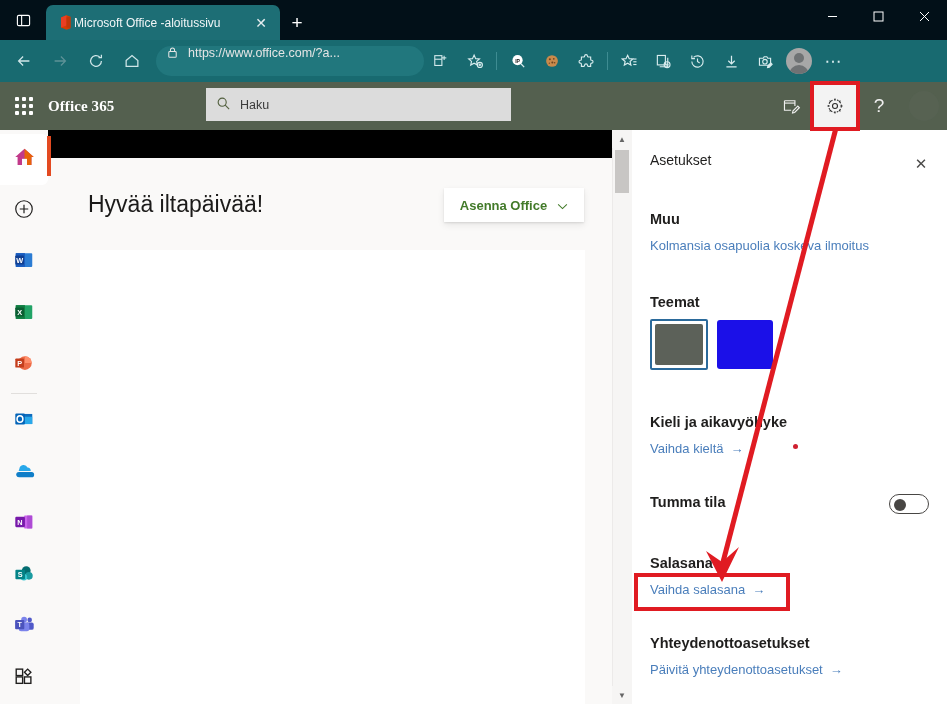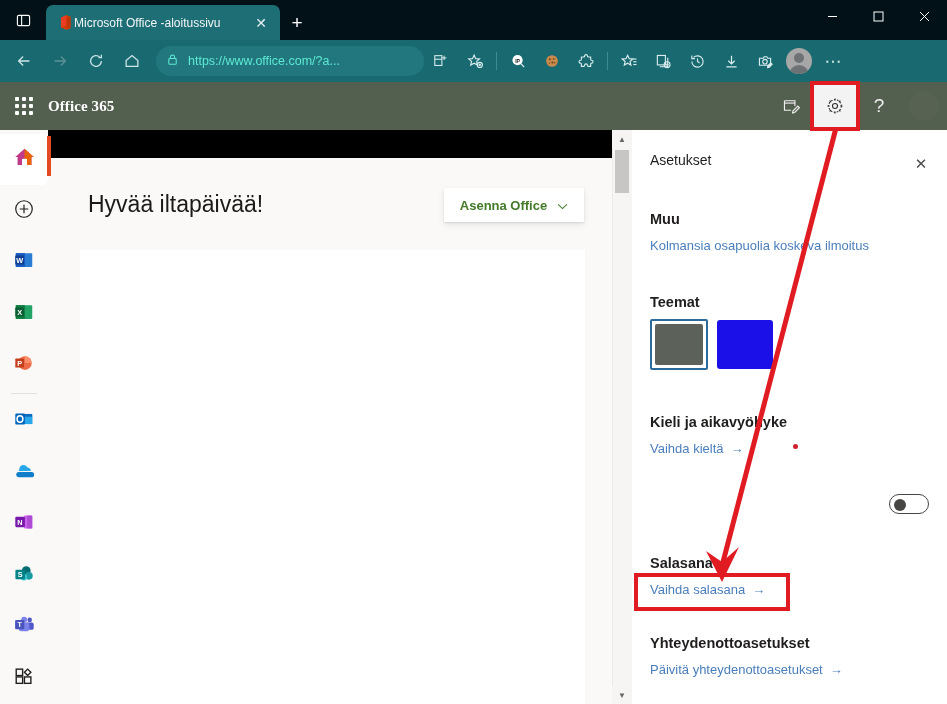--- a/index.html
+++ b/index.html
@@ -50,8 +50,8 @@
   .omnibox {
     height: 30px; flex: none; width: 268px; margin-left: 6px;
     background: #21777d; border-radius: 15px;
-    display: flex; align-items: center; padding: 0 10px; gap: 9px;
-    color: #5eead4; font-size: 12.5px;
+    display: flex; padding: 0 10px; gap: 9px;
+    color: #e5e5e5; font-size: 12.5px;
   }
   .tb-icon { width: 34px; height: 32px; display: flex; align-items: center; justify-content: center;
     color: #d8ecee; flex: none; }

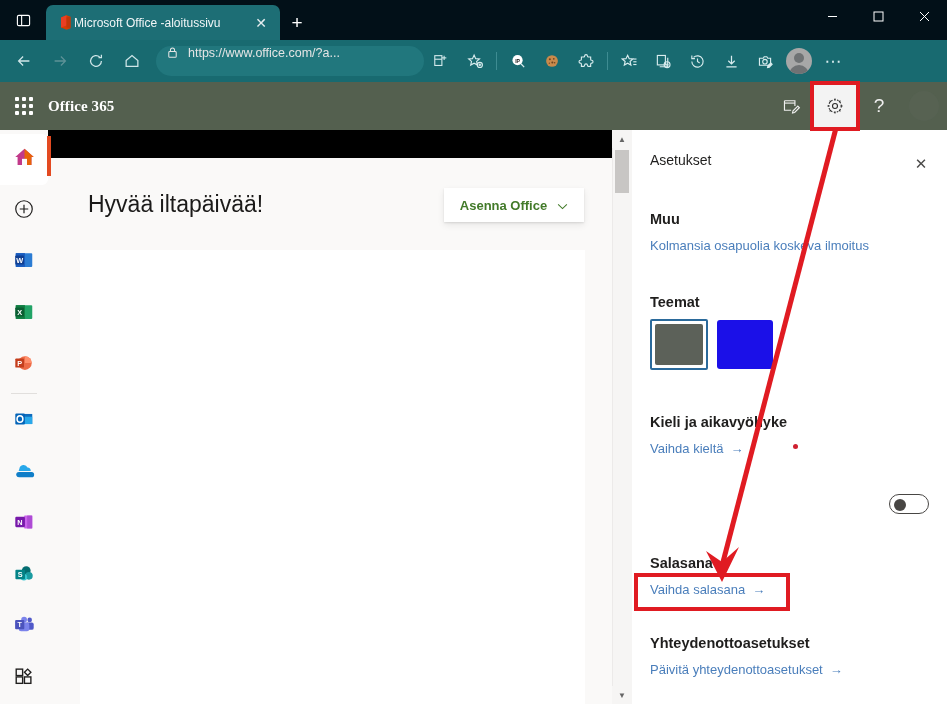--- a/index.html
+++ b/index.html
@@ -324,6 +324,15 @@
     </div>
     <div class="brand">Office 365</div>
   </div>
+  <div class="o365-search">
+    <span>
+      <svg width="15" height="15" viewBox="0 0 16 16" fill="none" stroke="#53603f" stroke-width="1.2">
+        <circle cx="6.6" cy="6.6" r="4.3"></circle>
+          <line x1="9.8" y1="9.8" x2="14" y2="14"></line>
+        </svg>
+    </span>
+    <span>Haku</span>
+  </div>
   <div class="o365-right">
     <div class="hdr-icon">
       <svg width="19" height="19" viewBox="0 0 20 20" fill="none" stroke="currentColor" stroke-width="1.2">

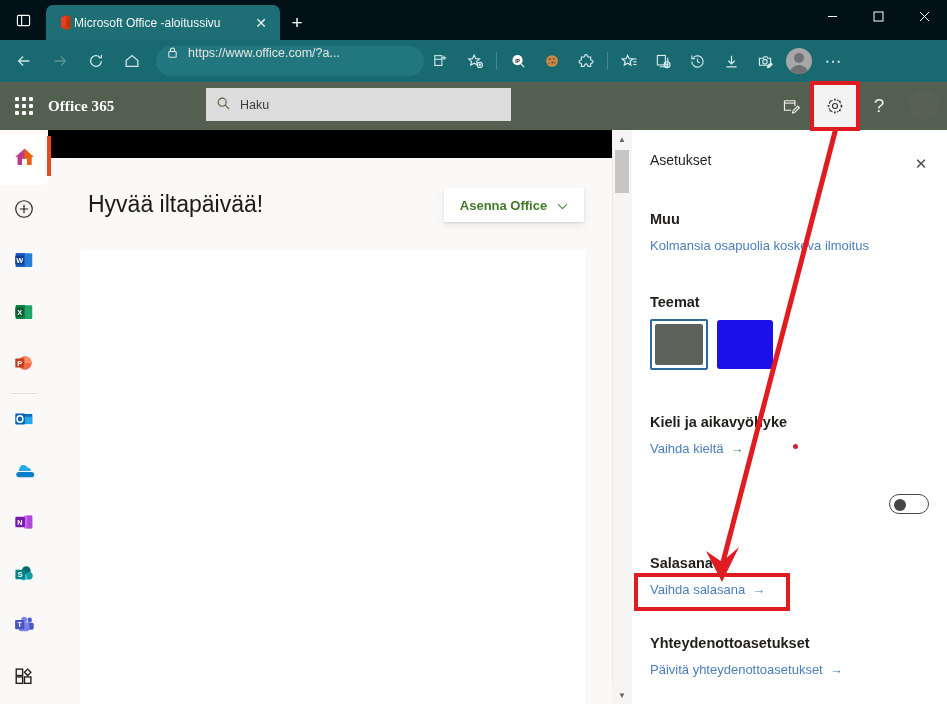--- a/index.html
+++ b/index.html
@@ -523,6 +523,9 @@
       </a>
     </div>
 
+    <div class="sec" style="top:364px;">
+      <div class="sec-head">Tumma tila</div>
+    </div>
     <div class="toggle" style="top:364px;">
         <i></i>
       </div>

